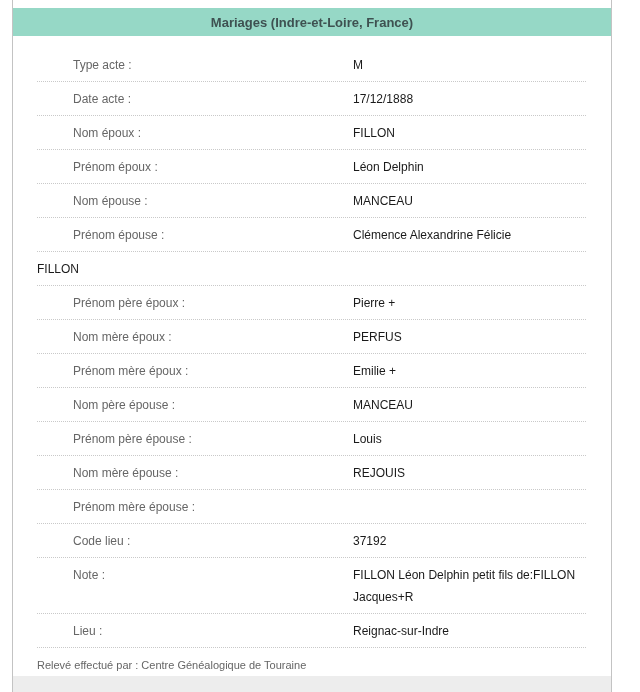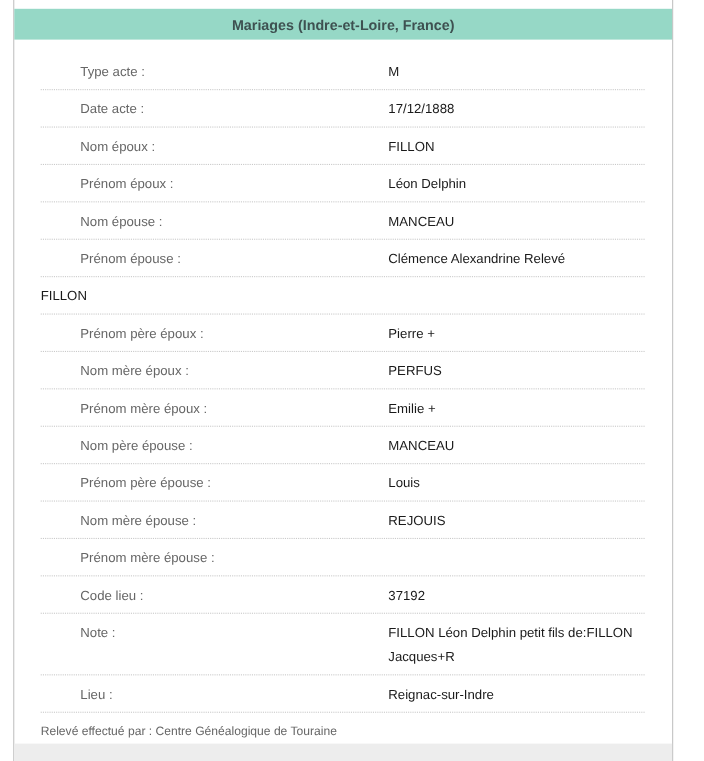--- a/index.html
+++ b/index.html
@@ -118,7 +118,7 @@
 
   <div class="row">
     <span class="row-label">Prénom épouse :</span>
-    <span class="row-value">Clémence Alexandrine Relevé</span>
+    <span class="row-value">Clémence Alexandrine Félicie</span>
   </div>
 
   <div class="row">

